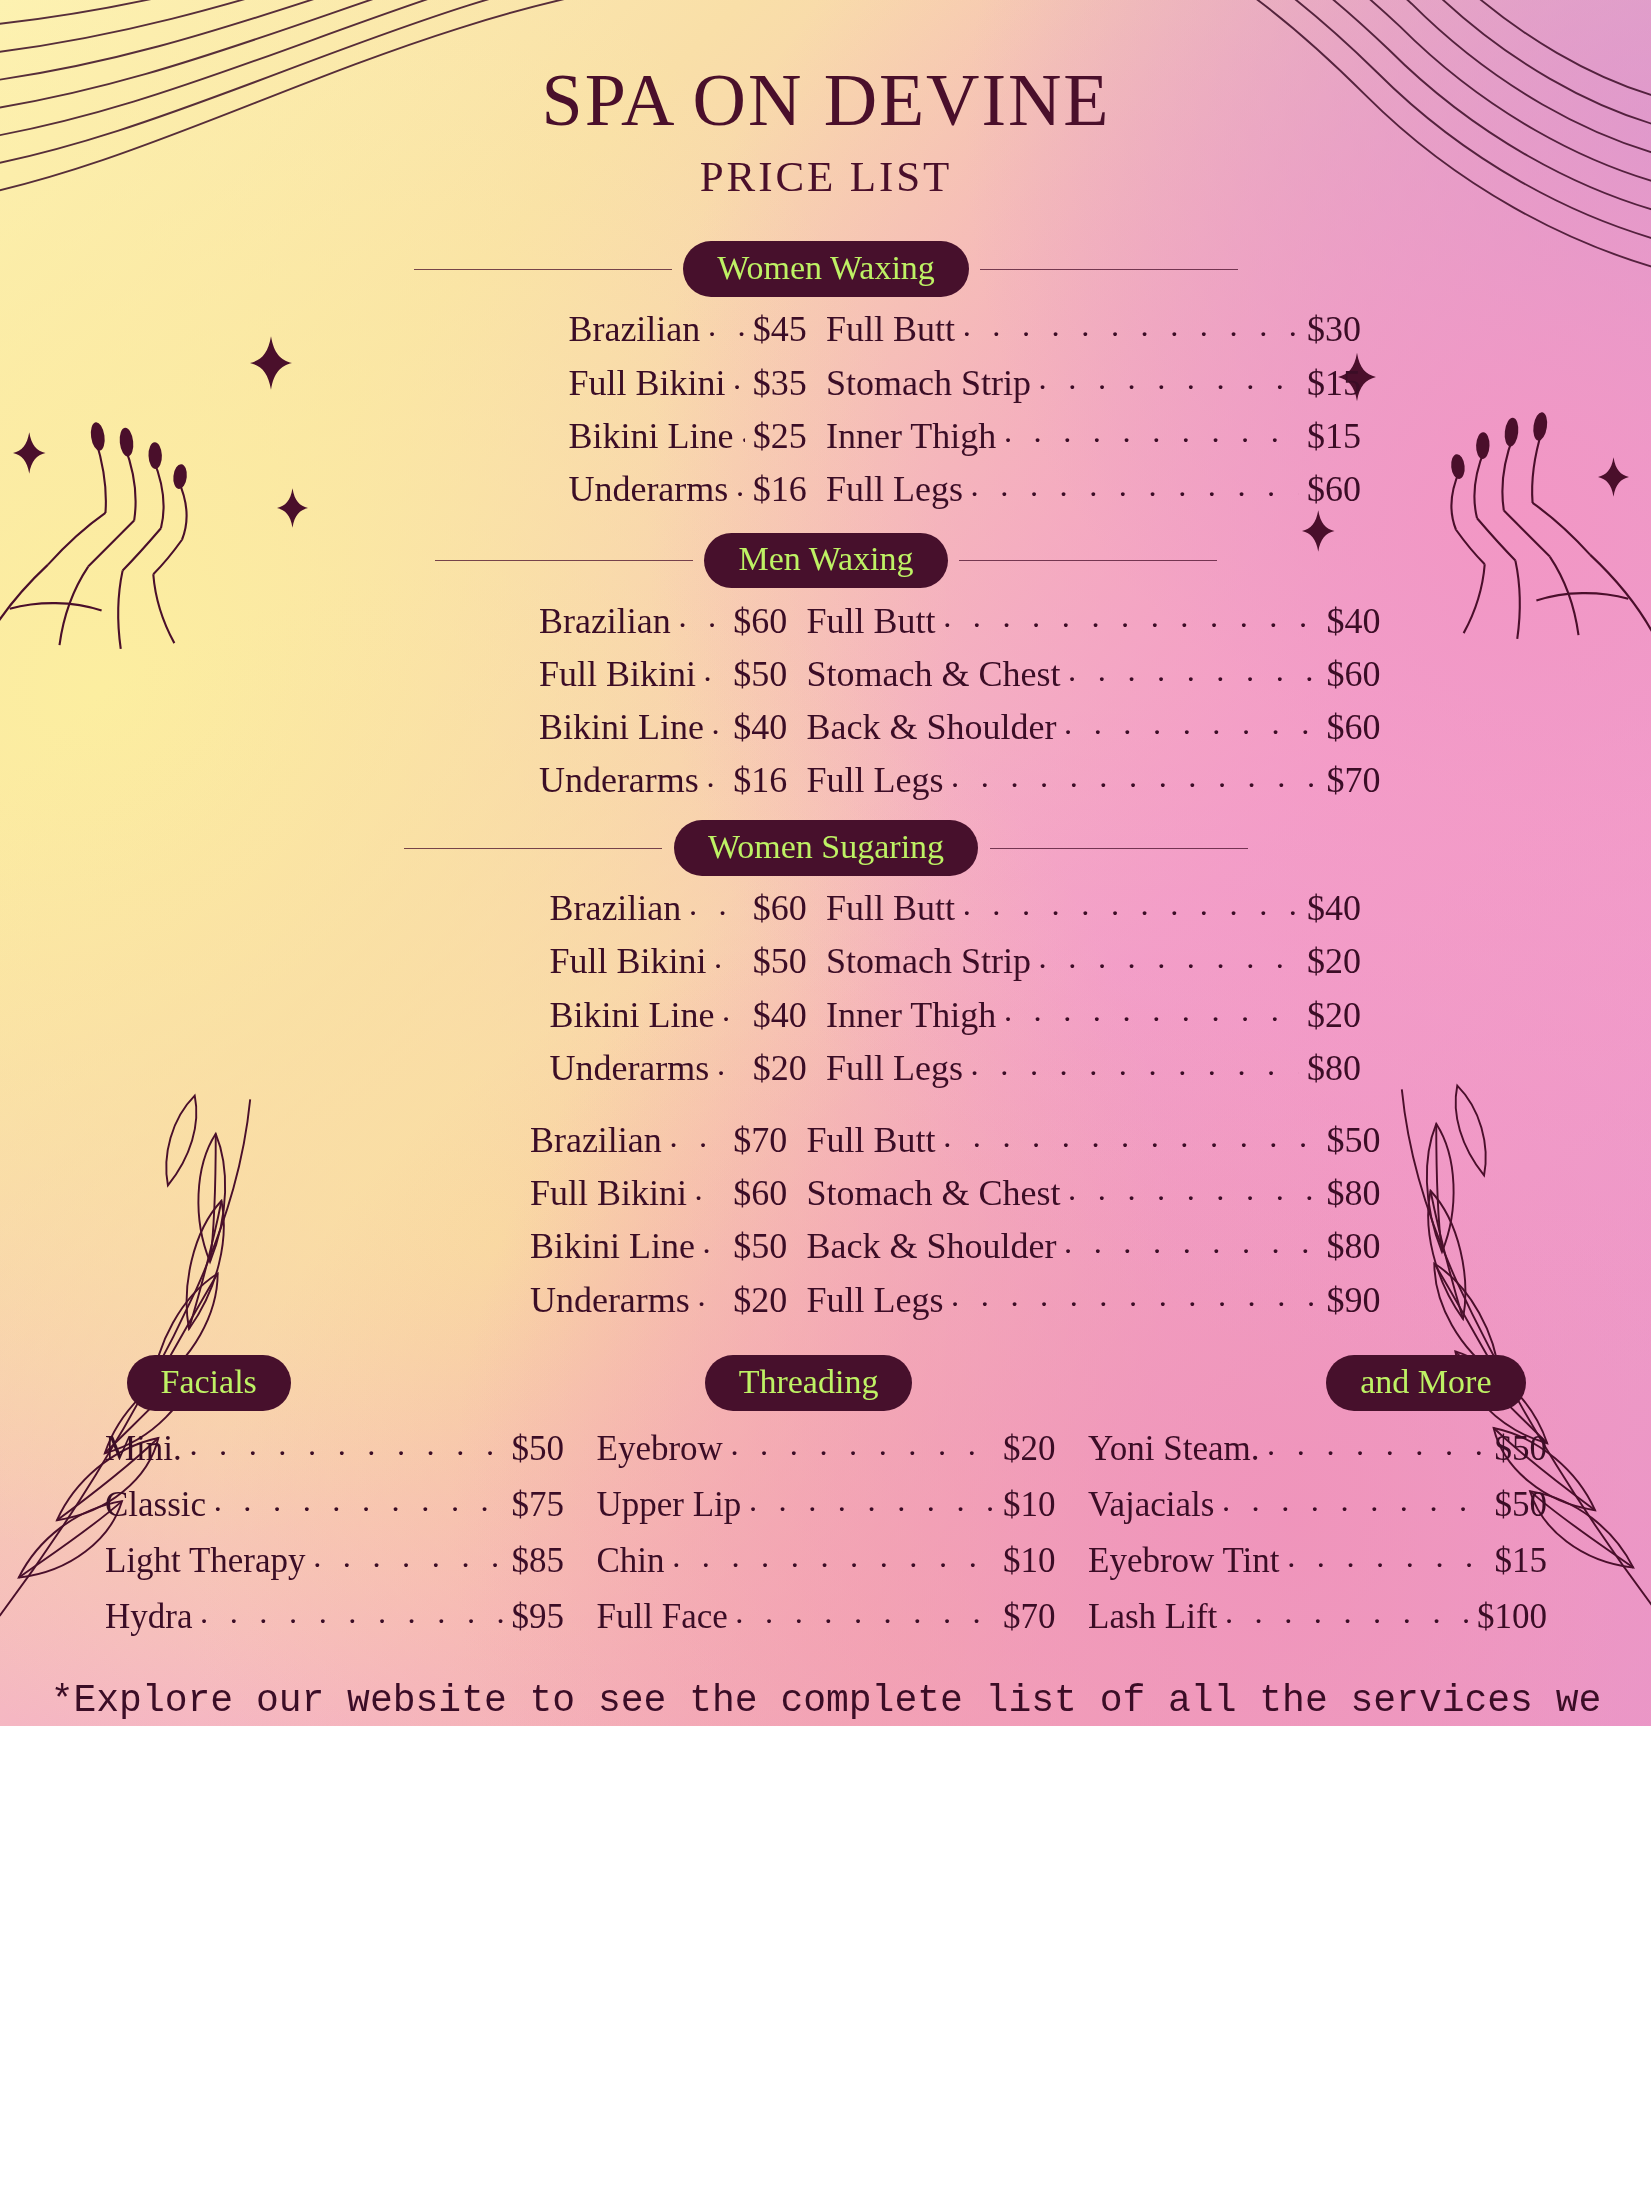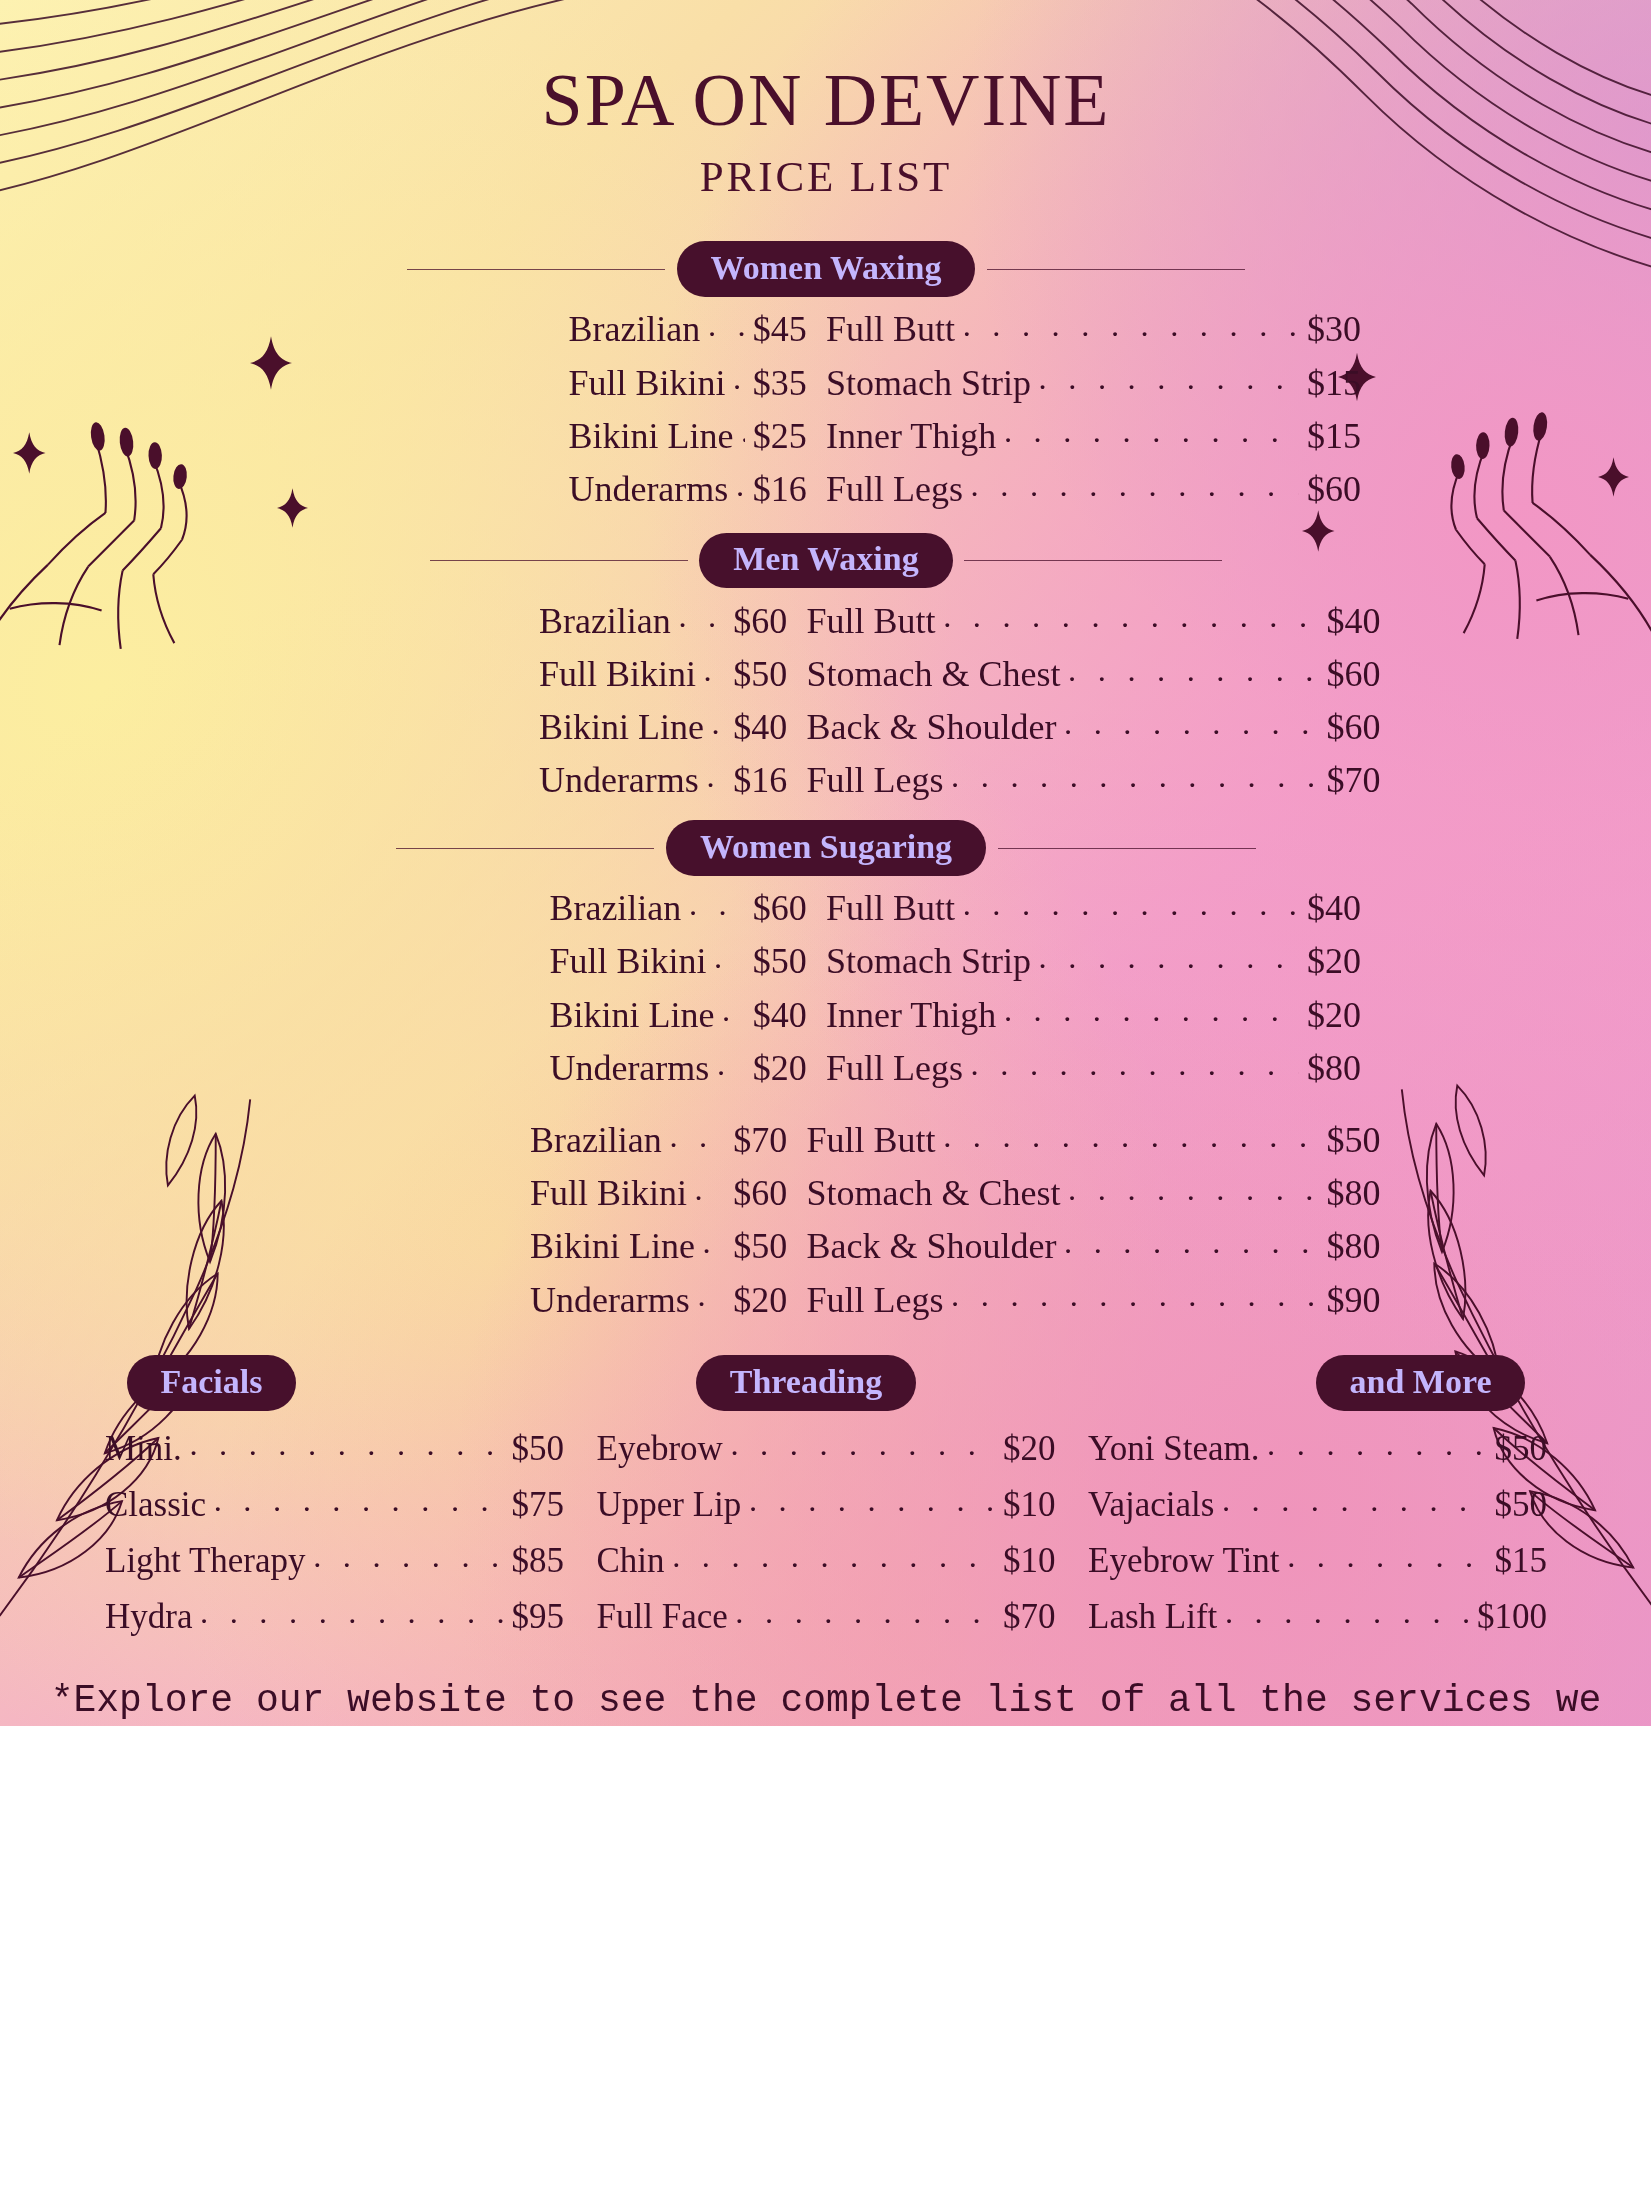--- a/index.html
+++ b/index.html
@@ -86,14 +86,13 @@
   }
   .pill {
     background: #47102c;
-    color: #c4b5fd;
+    color: #bef264;
     font-size: 34px;
     padding: 8.6px 34px 11.5px 34px;
     border-radius: 38px;
     margin: 0 11.5px;
     white-space: nowrap;
     line-height: 1.05;
-    font-weight: bold;
   }
 
   

